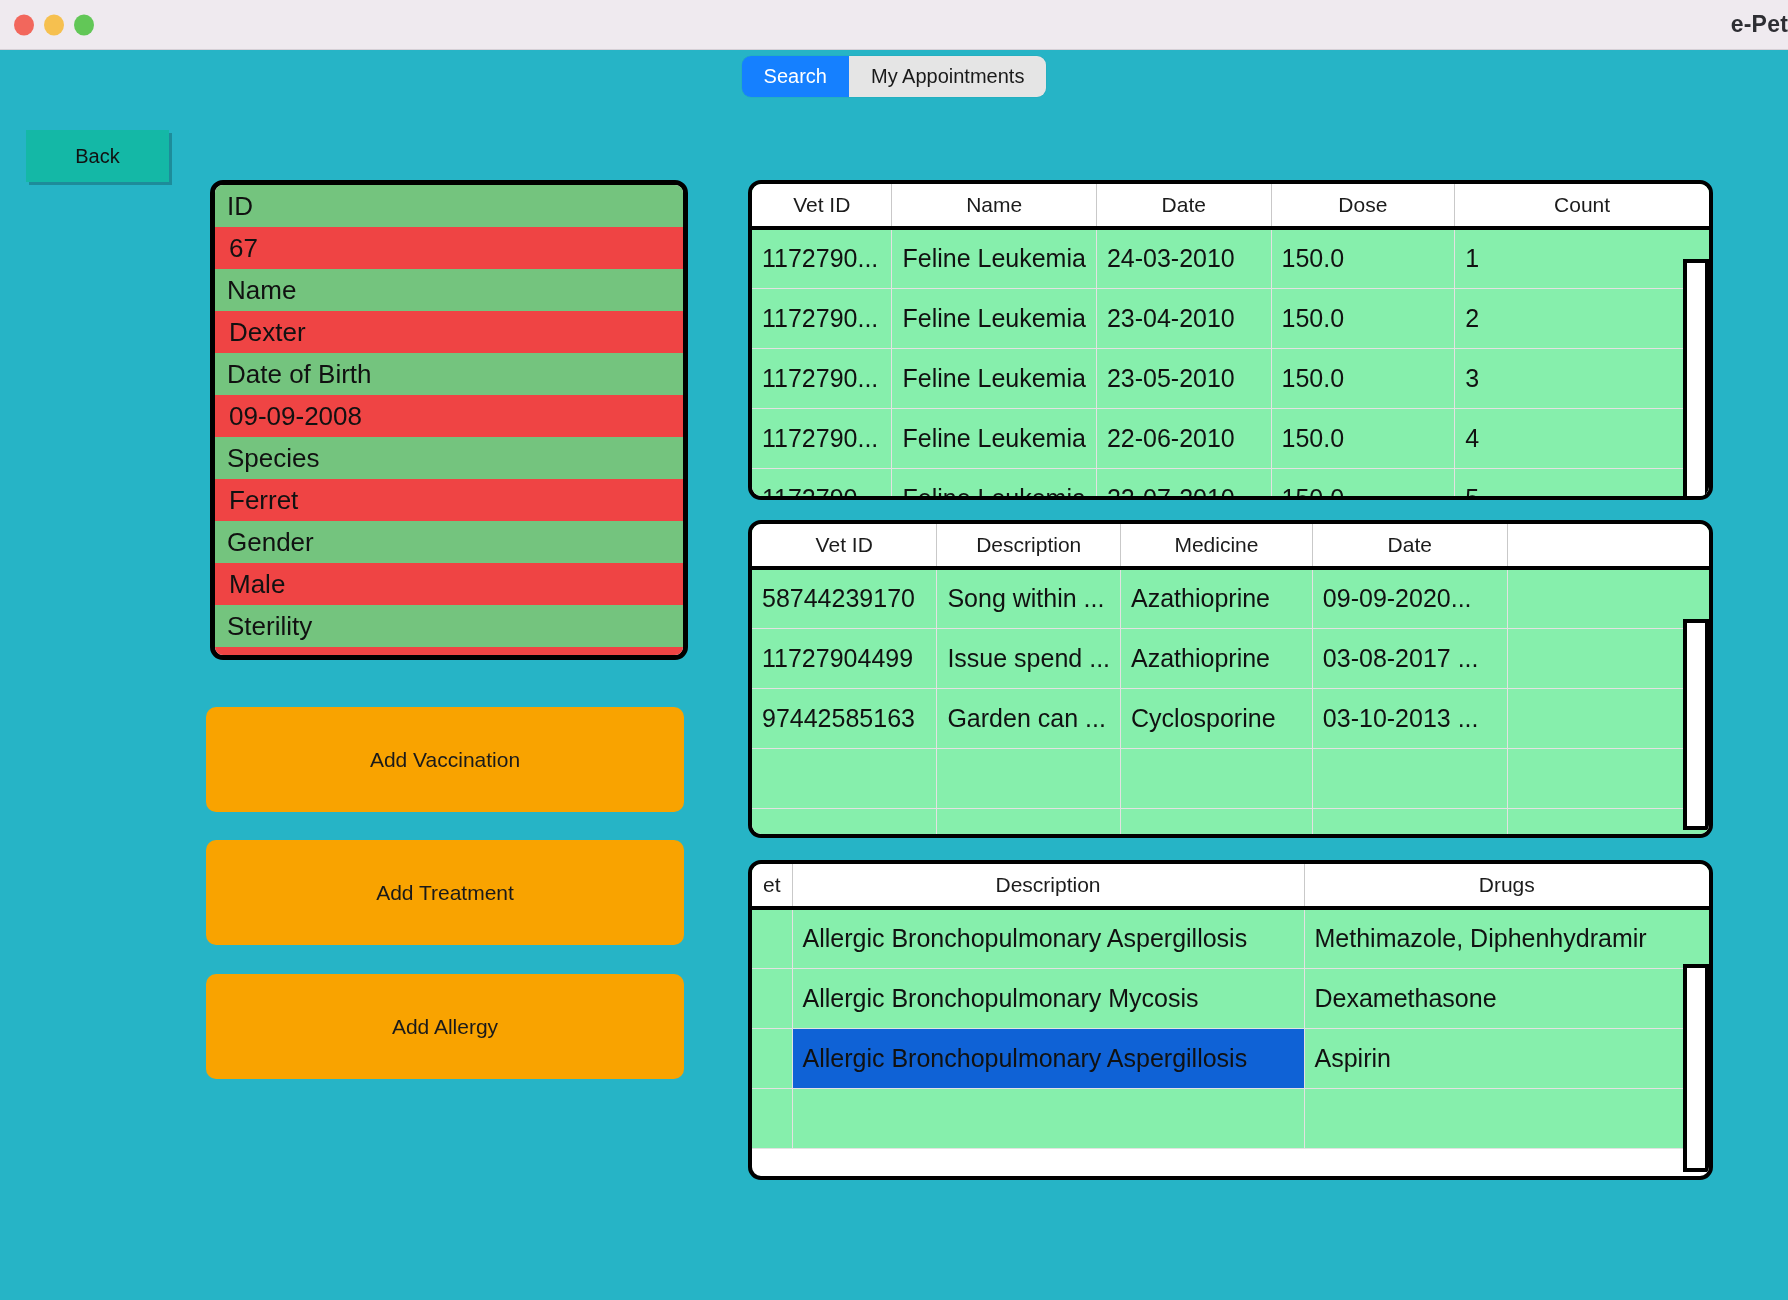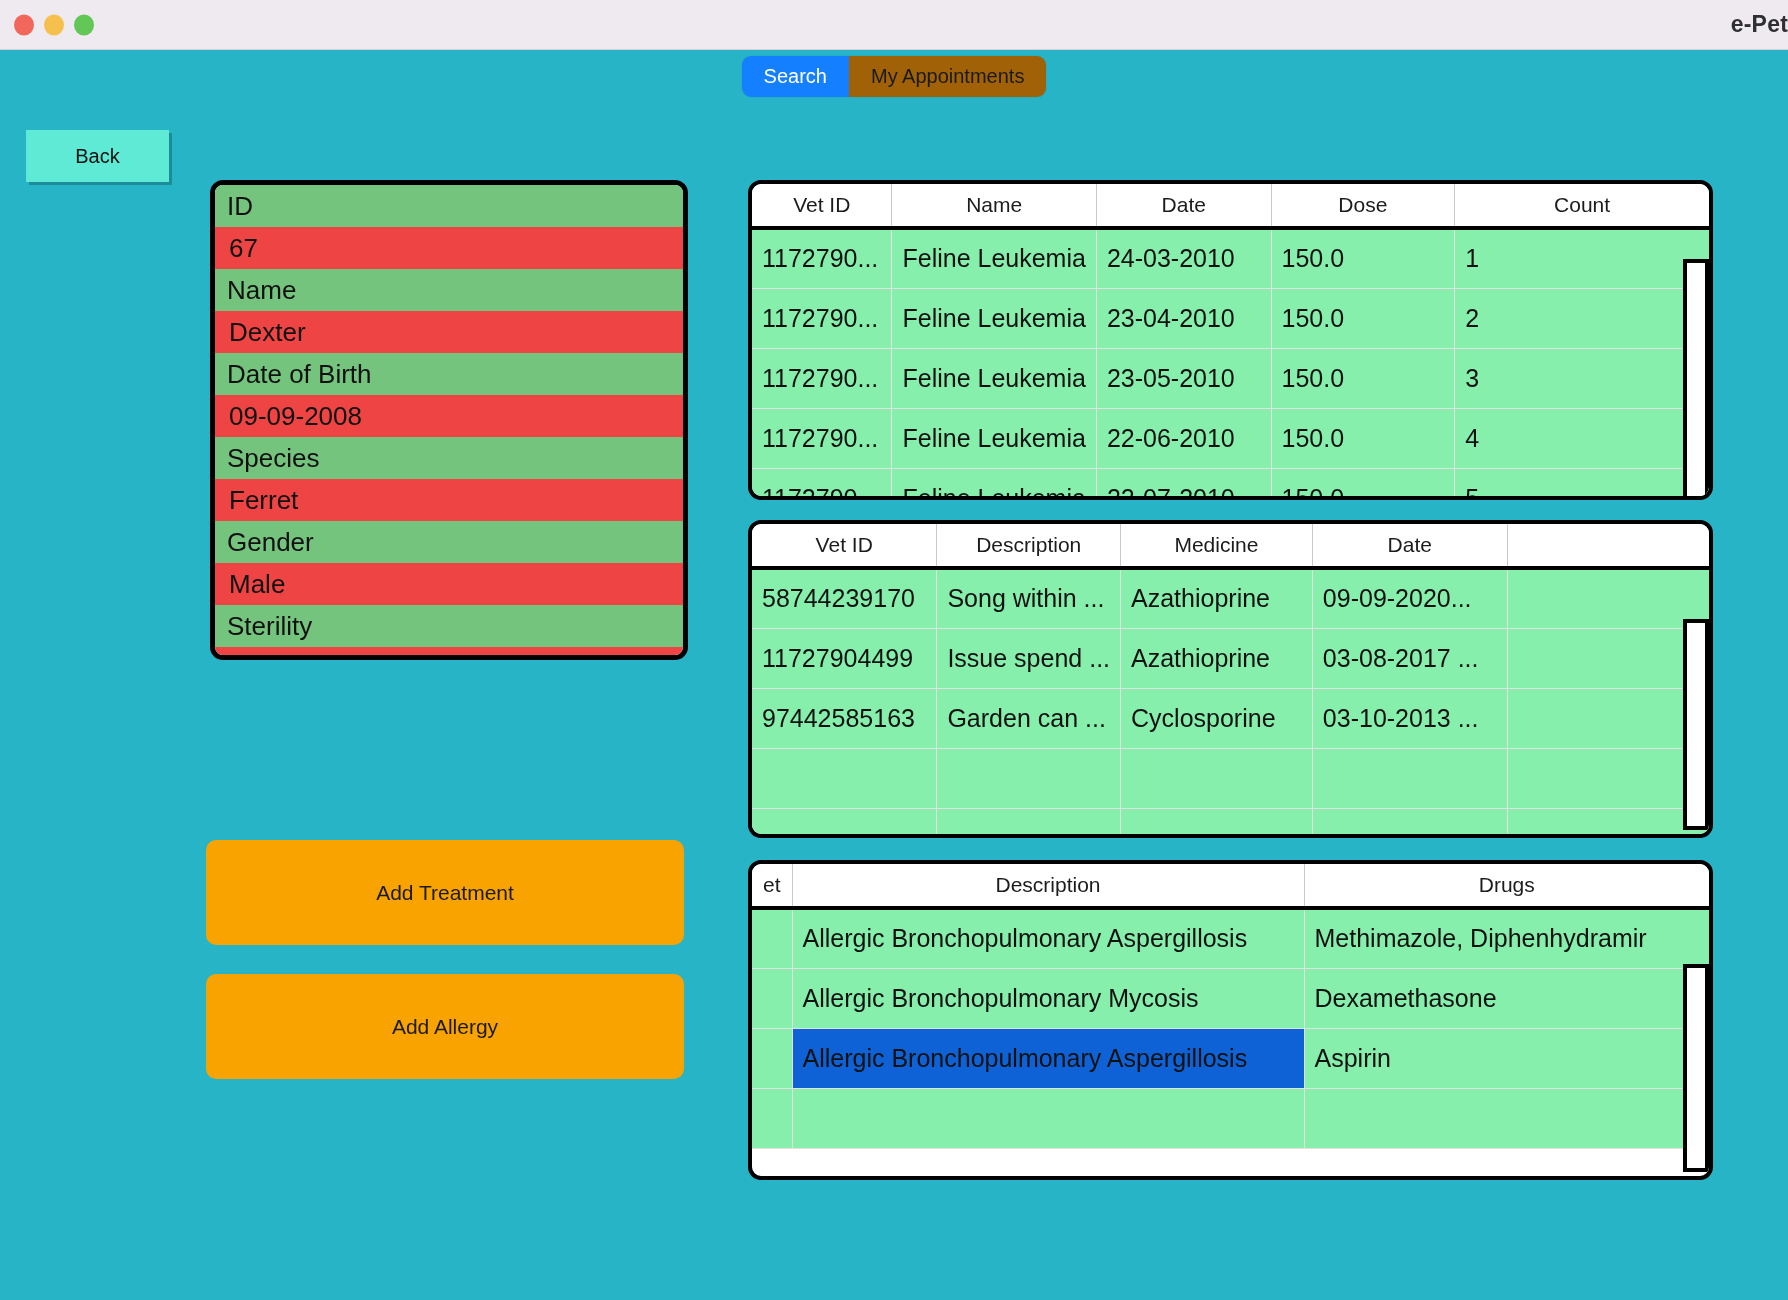--- a/index.html
+++ b/index.html
@@ -47,7 +47,7 @@
     display: flex; align-items: center; justify-content: center;
     font-size: 20px;
     padding: 0 22px;
-    background: #a16207;
+    background: #e5e5e5;
     color: #1a1a1a;
     height: 41px;
   }

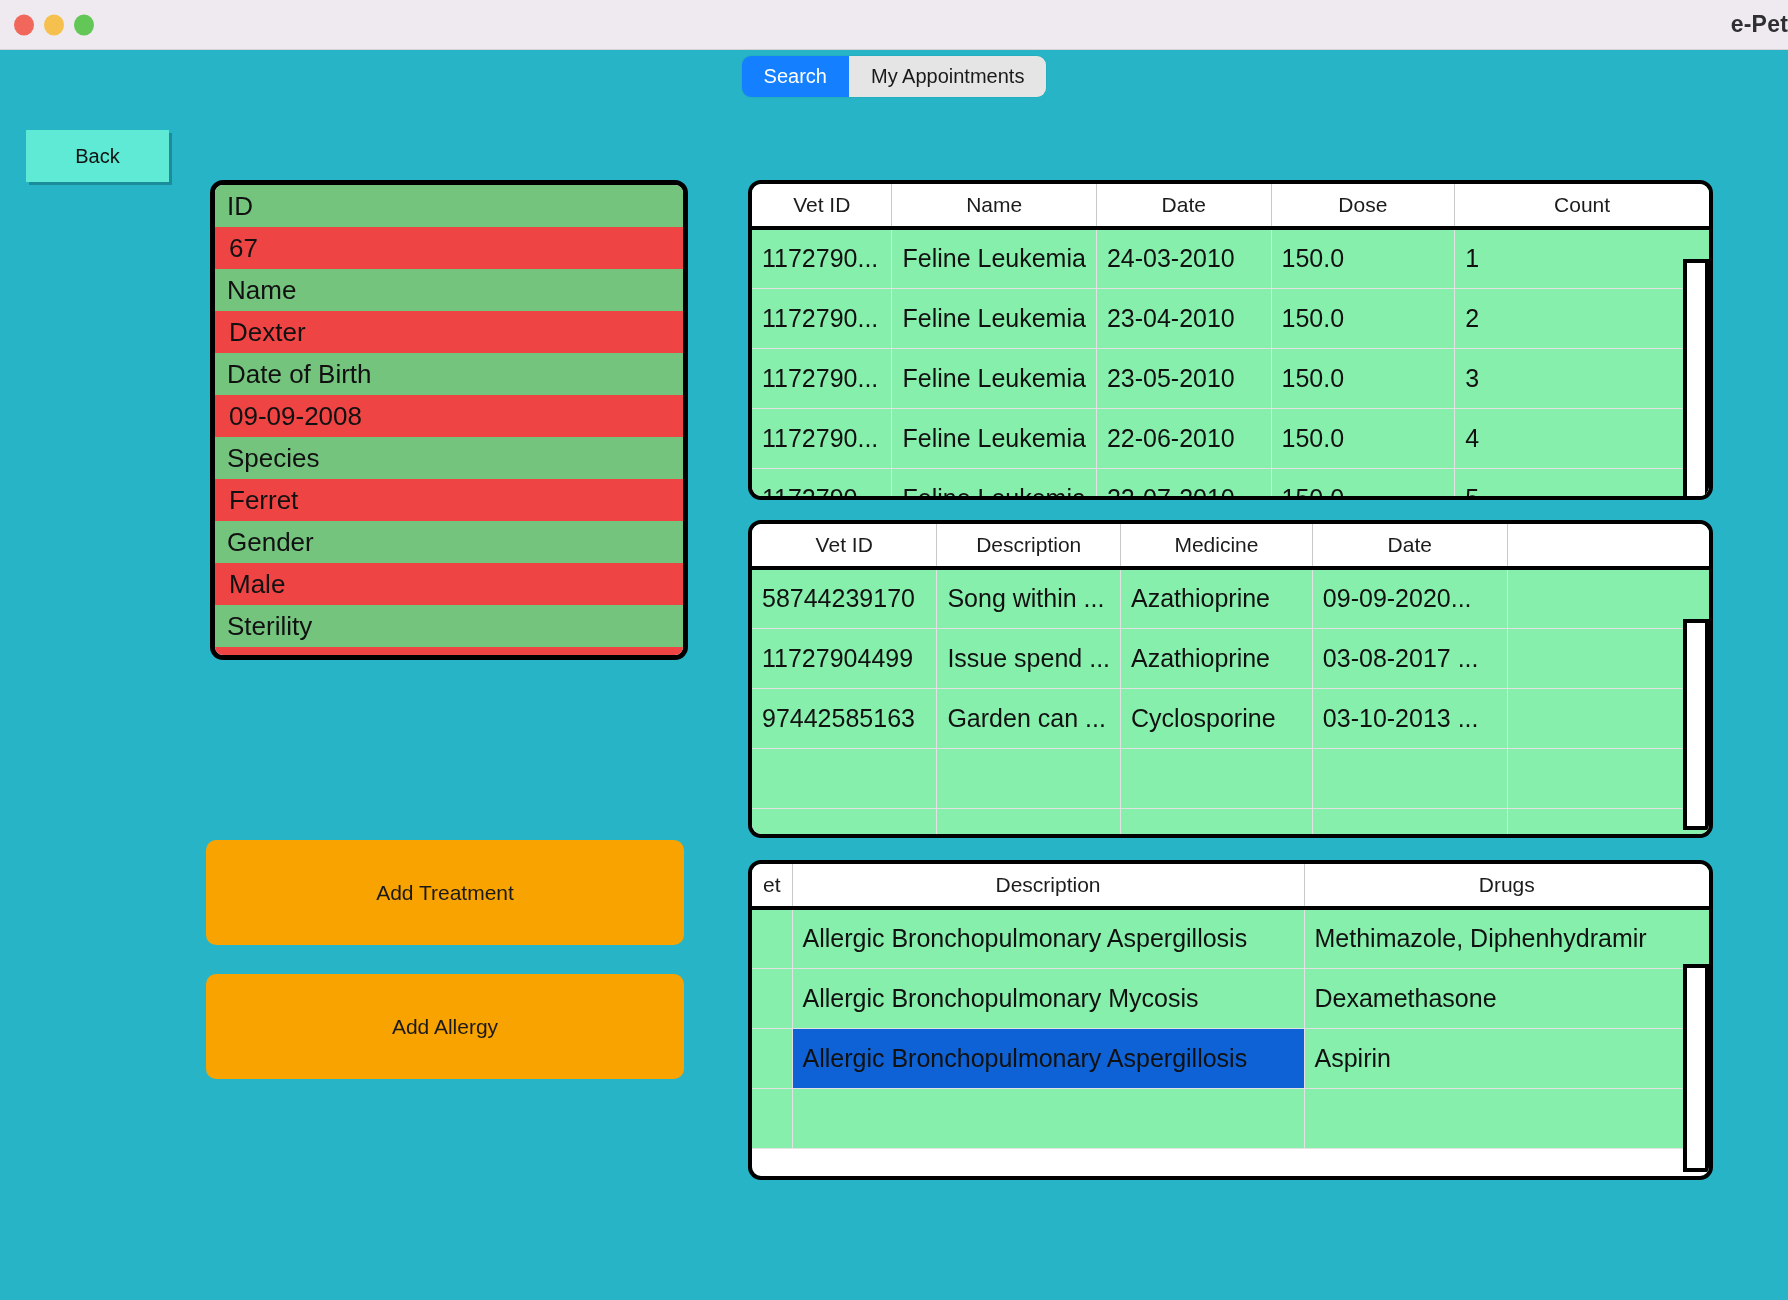--- a/index.html
+++ b/index.html
@@ -64,7 +64,7 @@
   .back-btn {
     position: absolute; left: 26px; top: 28px;
     width: 143px; height: 52px;
-    background: #5eead4;
+    background: #14b8a6;
     border: none;
     font-size: 20px; color: #111;
     font-family: "Liberation Sans", sans-serif;

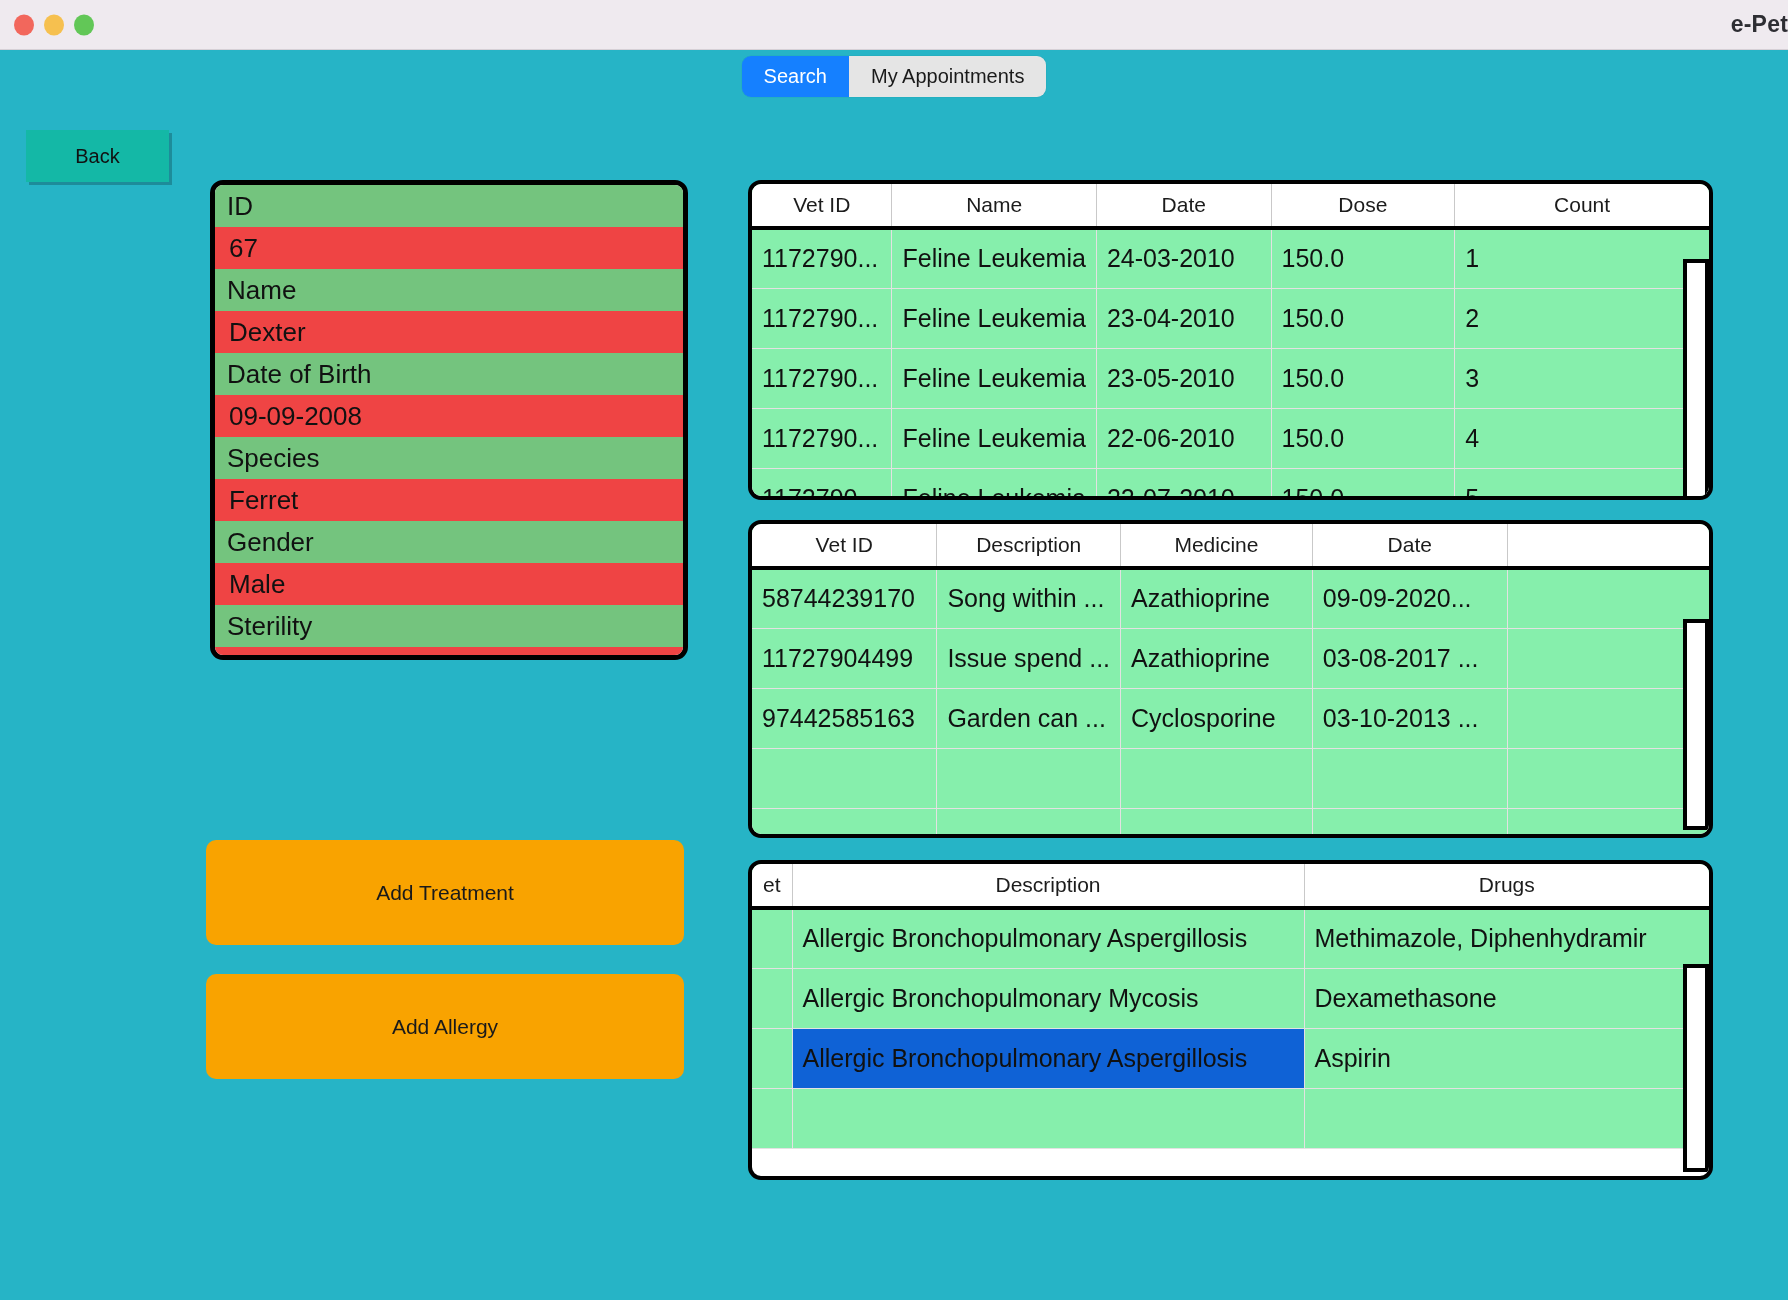--- a/index.html
+++ b/index.html
@@ -189,6 +189,7 @@
 
   </div>
 
+  <button class="act-btn act-vacc">Add Vaccination</button>
   <button class="act-btn act-treat">Add Treatment</button>
   <button class="act-btn act-all">Add Allergy</button>
 

